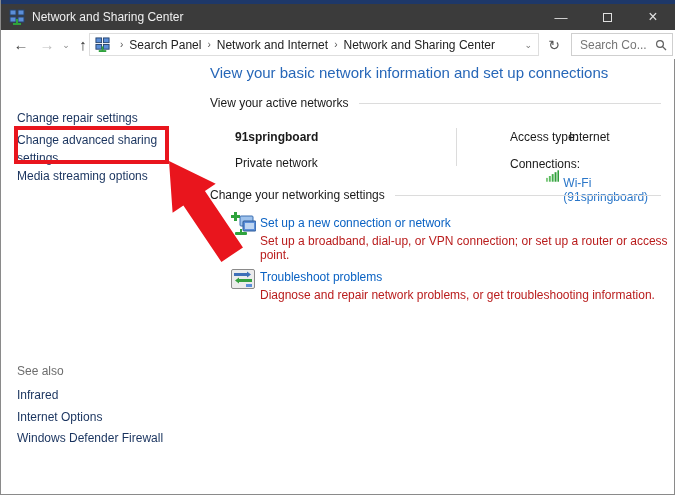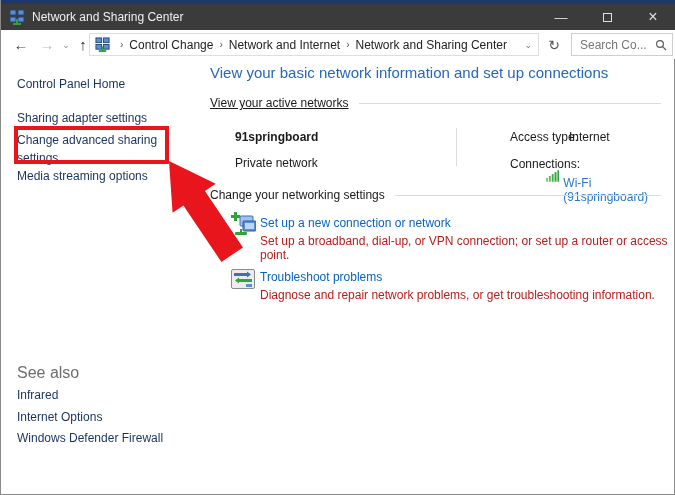--- a/index.html
+++ b/index.html
@@ -111,7 +111,7 @@
         <rect x="4" y="14" width="8" height="2" fill="#2fa23c"></rect>
       </svg>
       <span class="crumb-sep">›</span>
-      <span class="crumb">Control Change</span>
+      <span class="crumb">Search Panel</span>
       <span class="crumb-sep">›</span>
       <span class="crumb">Network and Internet</span>
       <span class="crumb-sep">›</span>

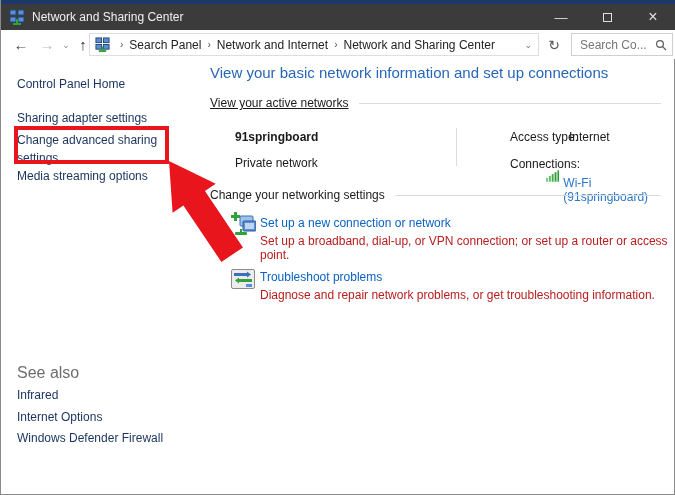--- a/index.html
+++ b/index.html
@@ -132,7 +132,6 @@
     </div>
   </div>
 
-  <div class="side-link" style="top:75px;">Control Panel Home</div>
   <div class="side-link" style="top:109px;">Sharing adapter settings</div>
   <div class="side-link" style="top:167px;">Media streaming options</div>
   <div class="side-link" style="top:131px; width:148px;">Change advanced sharing settings</div>

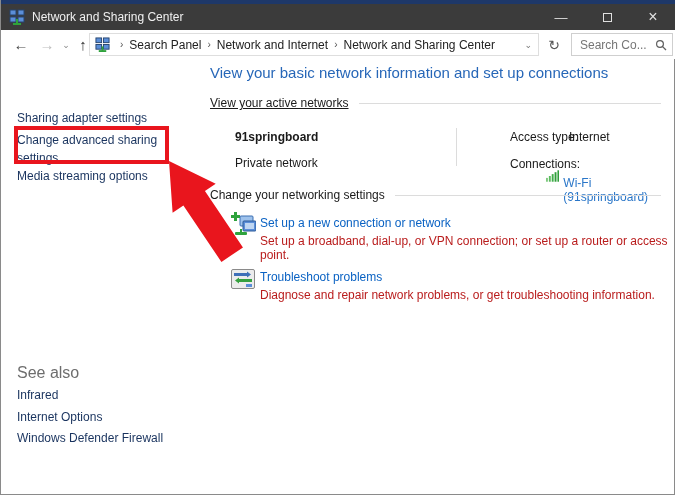--- a/index.html
+++ b/index.html
@@ -143,7 +143,7 @@
 
   <div class="main-heading">View your basic network information and set up connections</div>
 
-  <div class="section-hdr" style="top:96px;text-decoration:underline;">
+  <div class="section-hdr" style="top:96px;">
     <span>View your active networks</span>
     <span class="rule"></span>
   </div>

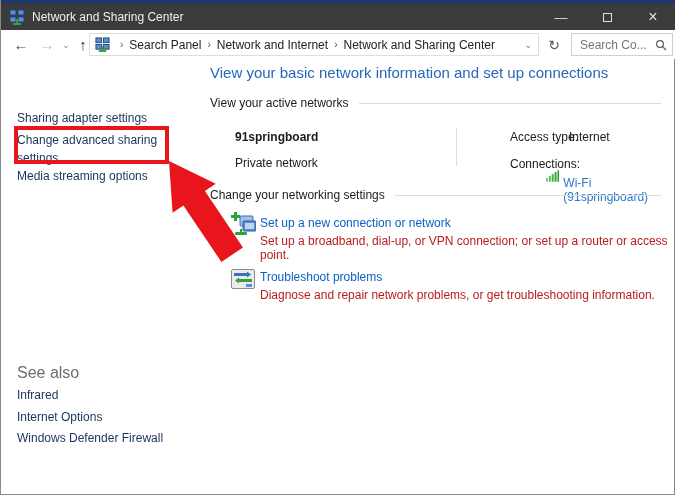--- a/index.html
+++ b/index.html
@@ -132,7 +132,7 @@
     </div>
   </div>
 
-  <div class="side-link" style="top:109px;">Sharing adapter settings</div>
+  <div class="side-link" style="top:109px;">Change repair settings</div>
   <div class="side-link" style="top:167px;">Media streaming options</div>
   <div class="side-link" style="top:131px; width:148px;">Change advanced sharing settings</div>
 

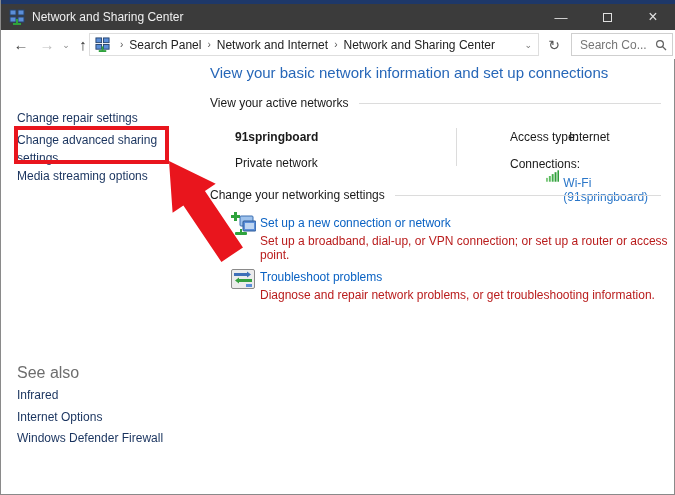--- a/index.html
+++ b/index.html
@@ -36,7 +36,7 @@
 
   
   .side-link { position:absolute; left:16px; font-size:12px; color:#19335e; line-height:18px; cursor:pointer; }
-  .see-also { position:absolute; left:16px; font-size:16px; color:#6d6d6d; }
+  .see-also { position:absolute; left:16px; font-size:12px; color:#6d6d6d; }
 
   
   .main-heading { position:absolute; left:209px; top:64px; font-size:15px; color:#2767b8; }

